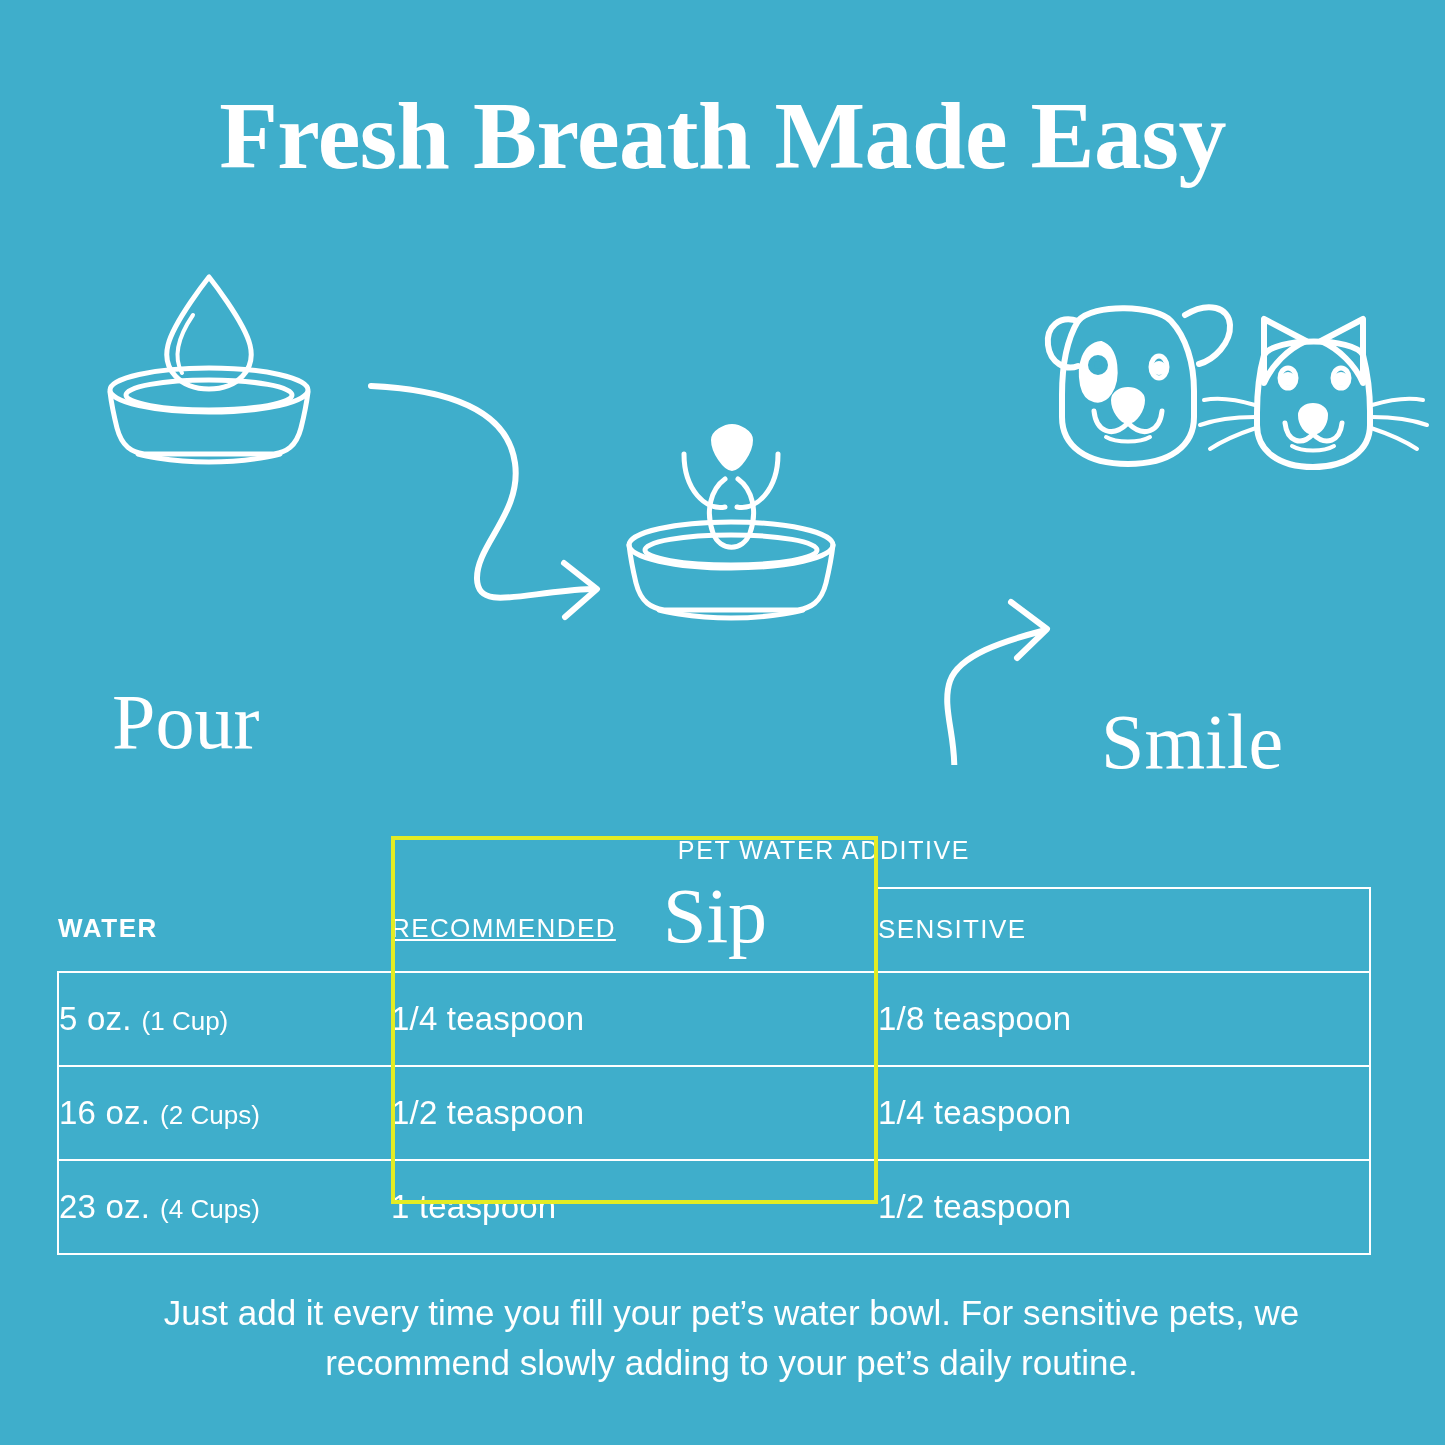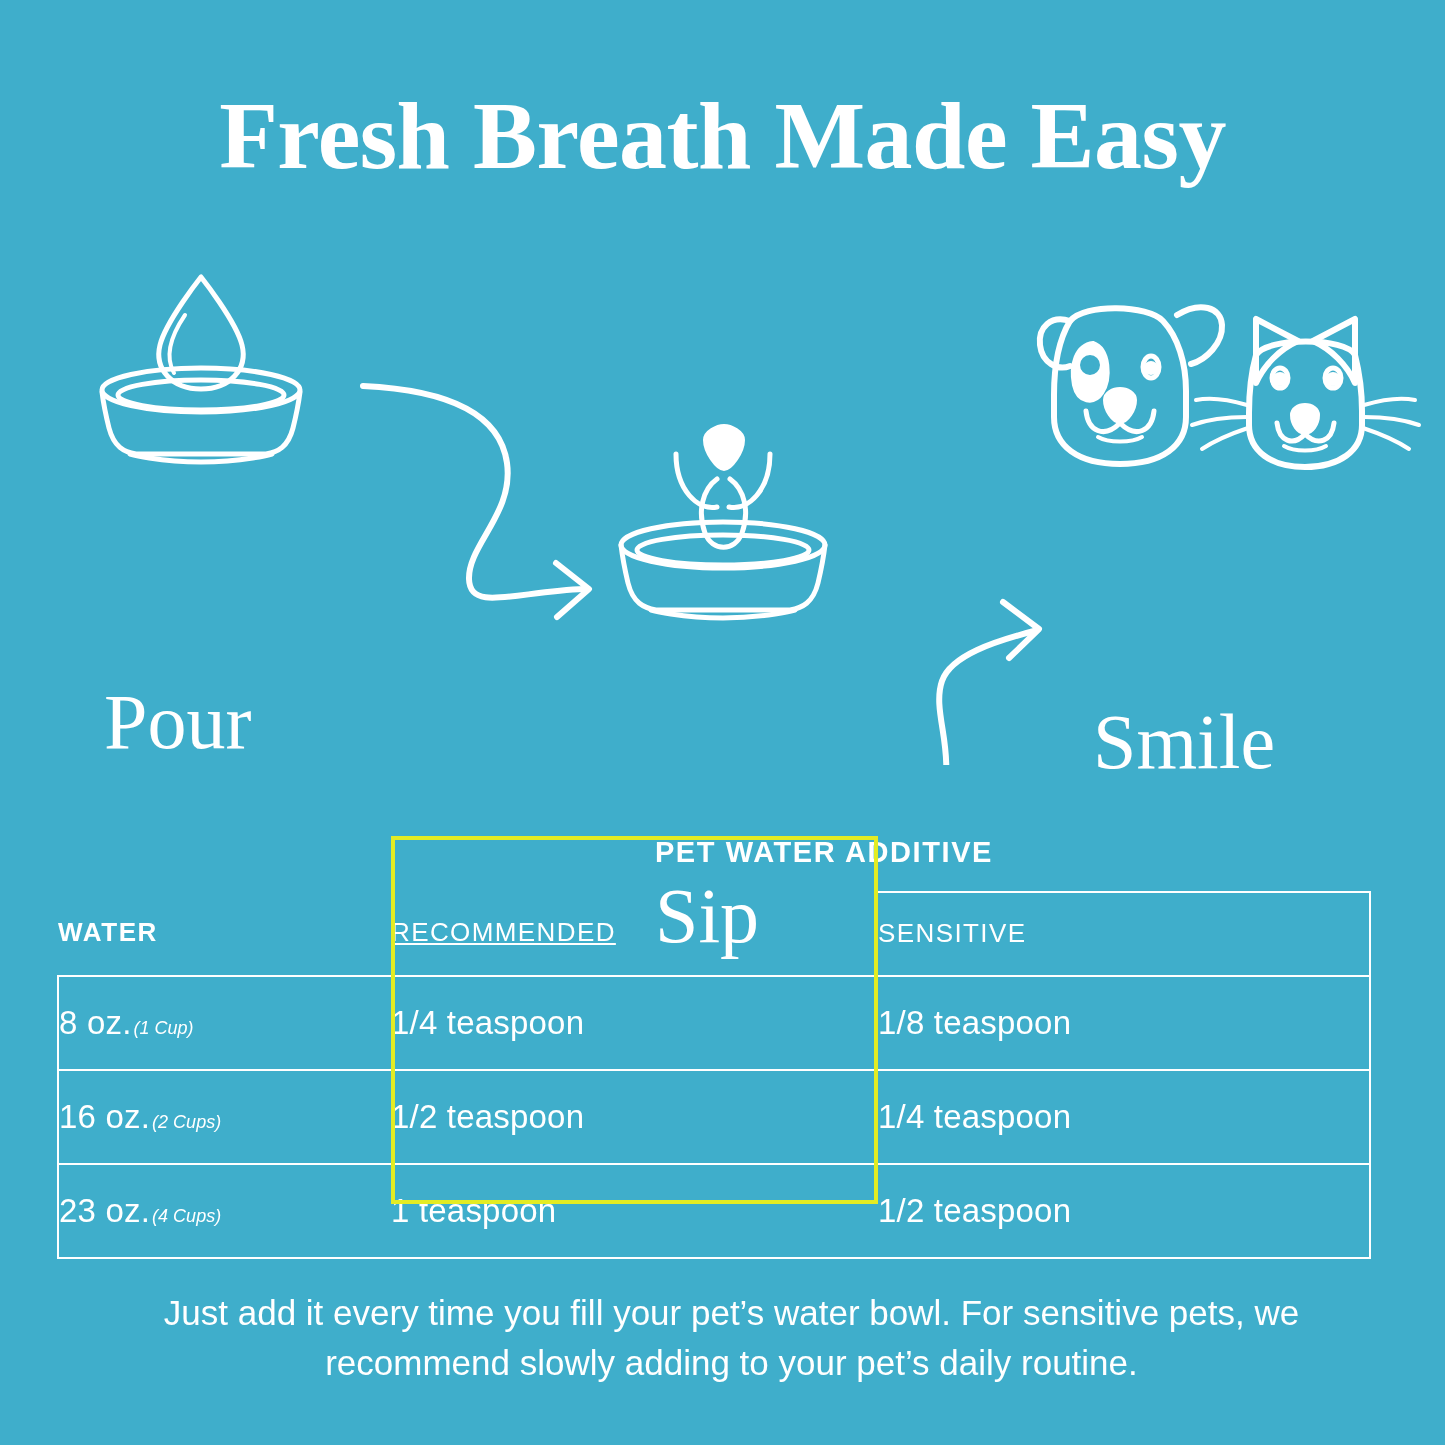--- a/index.html
+++ b/index.html
@@ -35,7 +35,7 @@
   
   .steps {
     position: absolute;
-    left: 8px; top: 245px;
+    left: 16px; top: 245px;
     width: 1248px;
     height: 520px;
   }

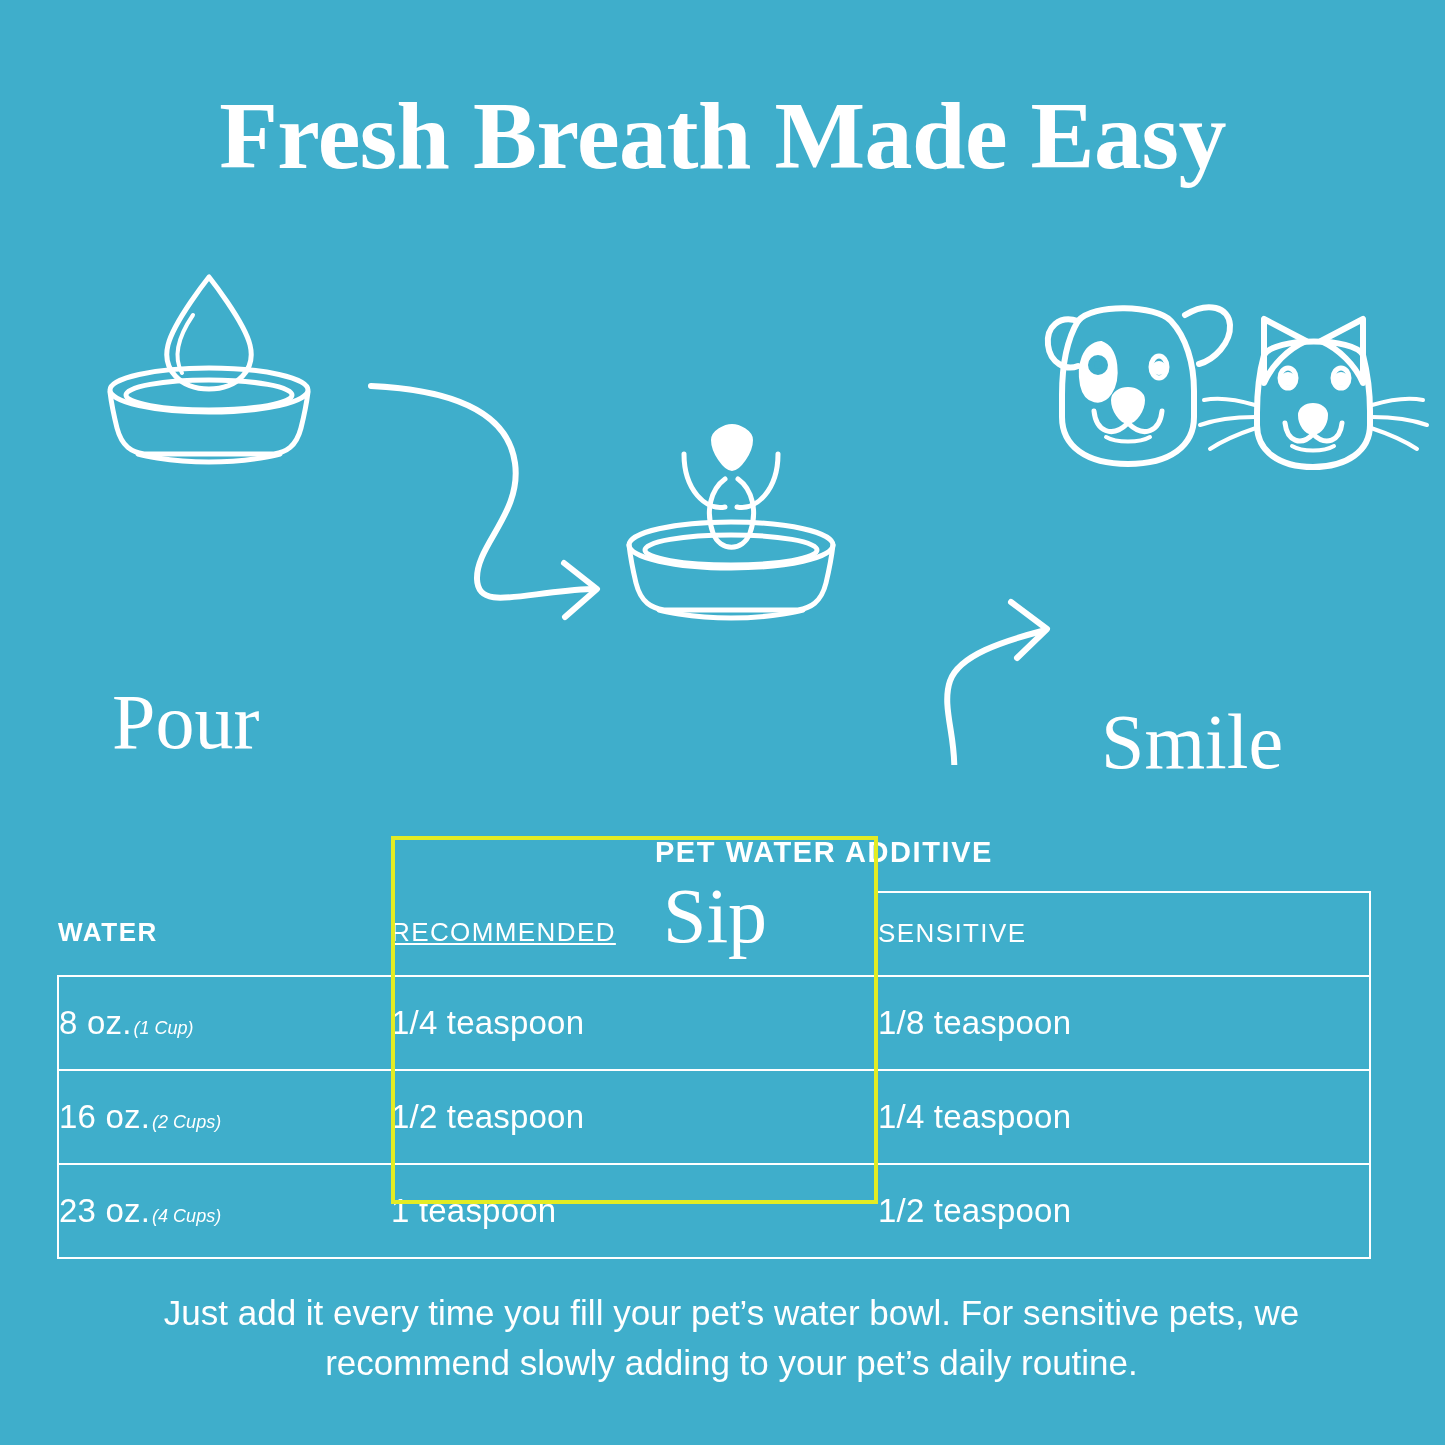--- a/index.html
+++ b/index.html
@@ -64,8 +64,8 @@
 
   .additive-heading {
     text-align: center;
-    font-size: 29px;
-    font-weight: bold;
+    font-size: 25px;
+    font-weight: normal;
     letter-spacing: 1.6px;
     color: #ffffff;
     margin-left: 222px;   

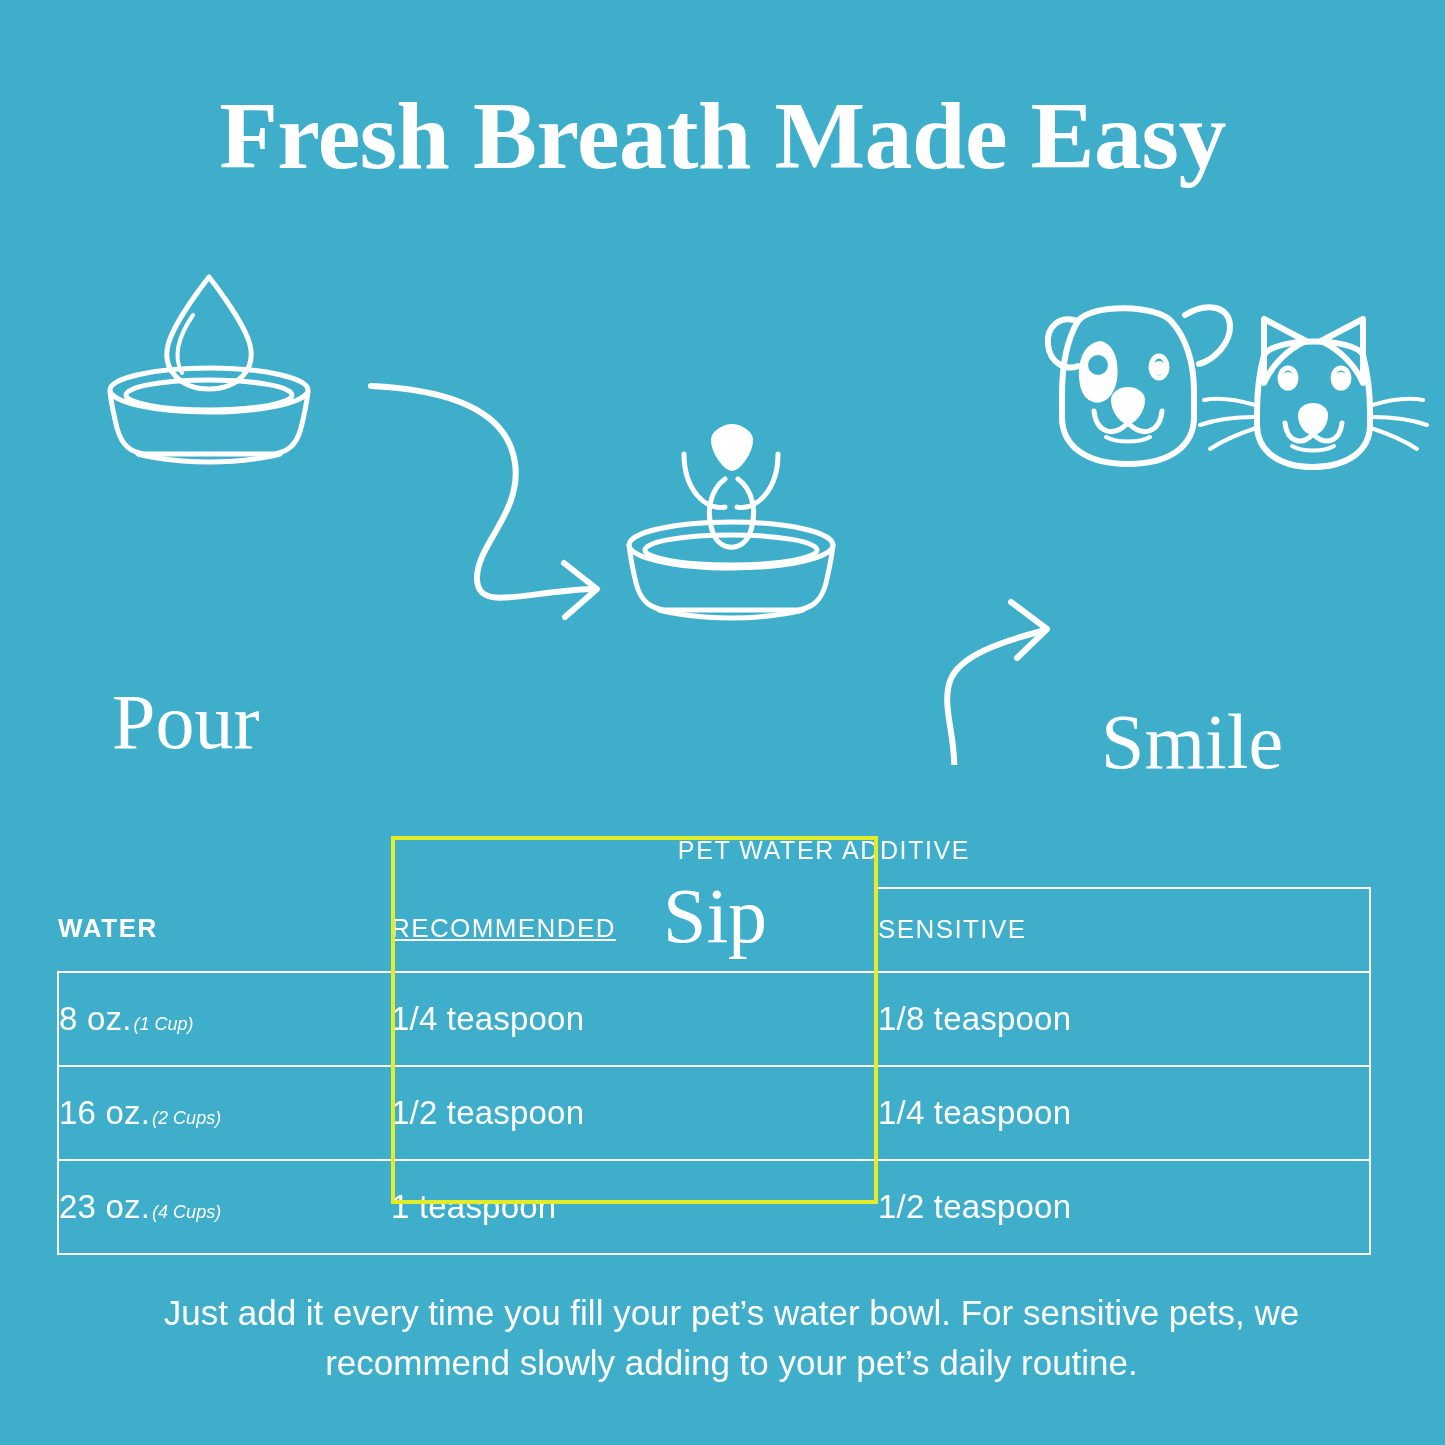--- a/index.html
+++ b/index.html
@@ -335,7 +335,7 @@
     <tbody>
       <tr>
         <td class="c-water">
-          <span>8 oz.</span><span class="cups">(1 Cup)</span>
+          <span>5 oz.</span><span class="cups">(1 Cup)</span>
         </td>
         <td class="c-rec">1/4 teaspoon</td>
         <td class="c-sens">1/8 teaspoon</td>

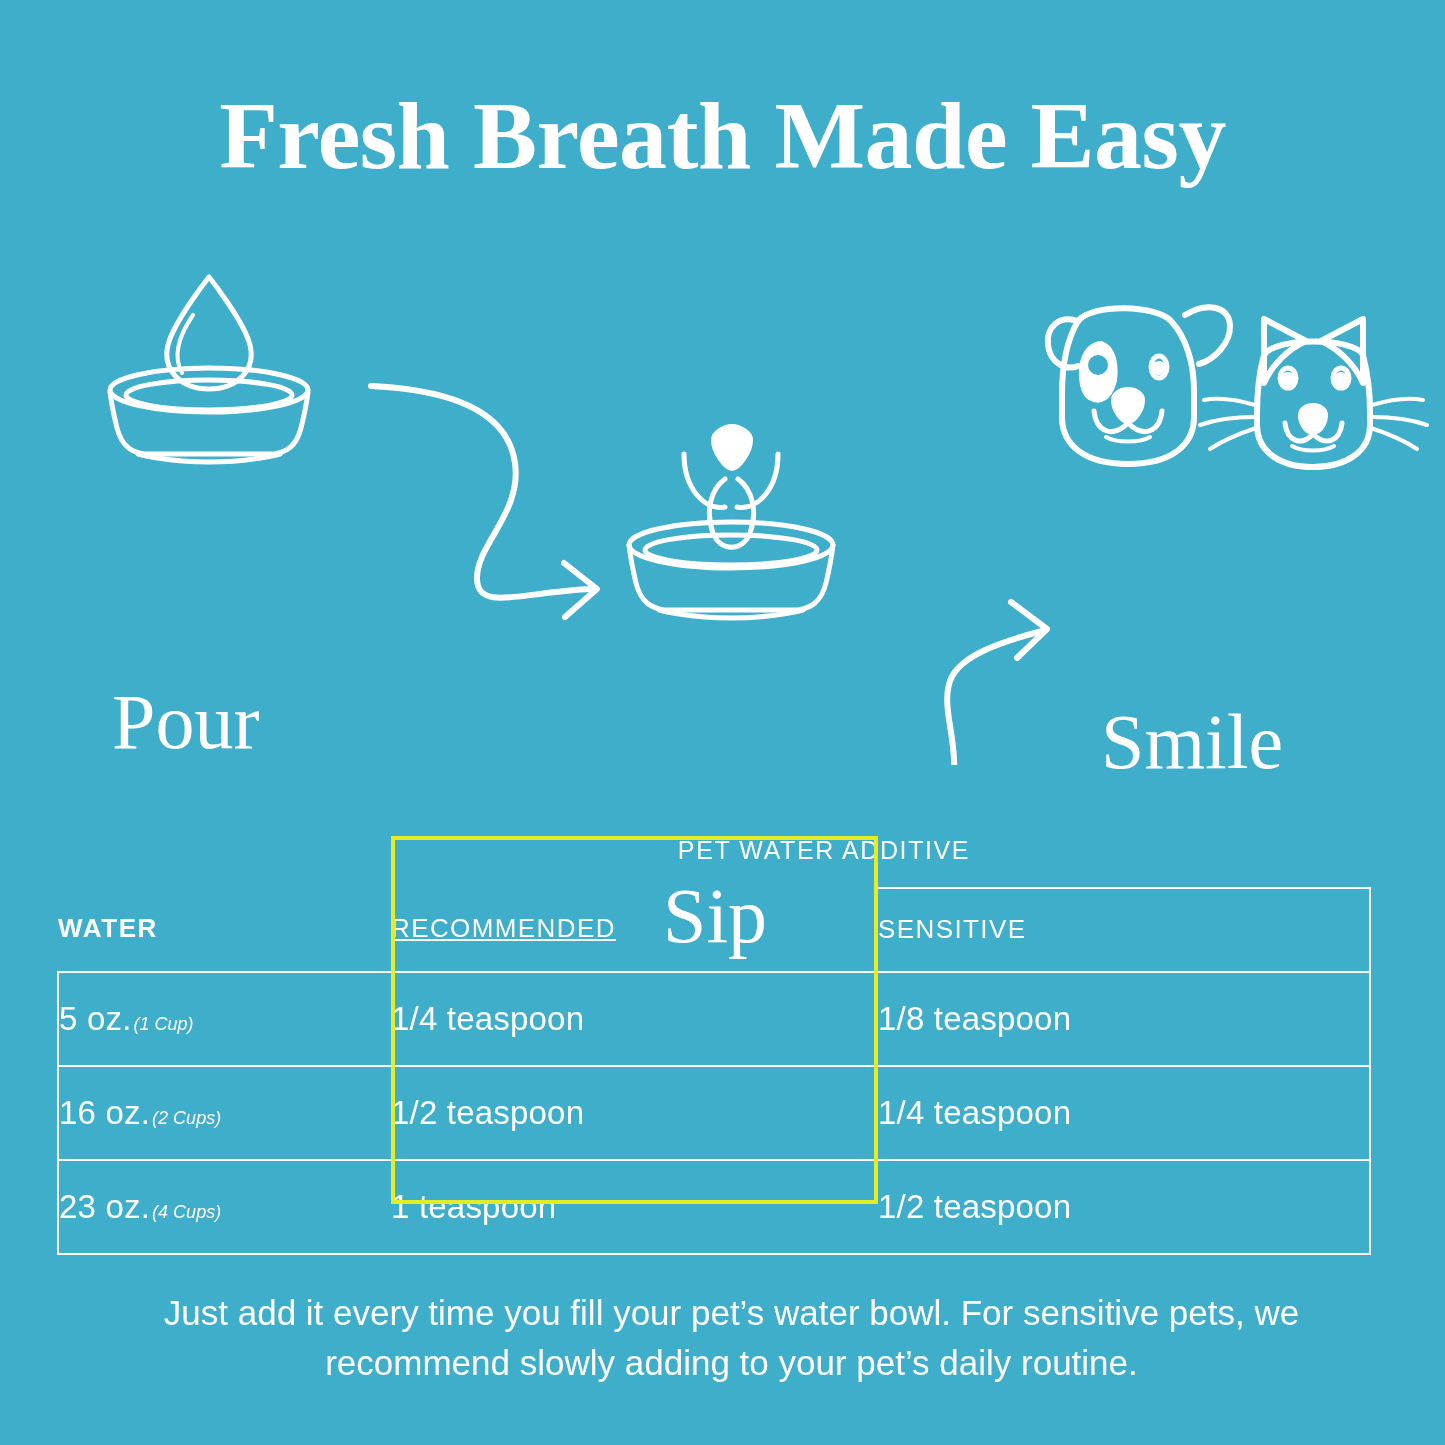--- a/index.html
+++ b/index.html
@@ -128,9 +128,8 @@
   }
 
   .cups {
-    font-style: italic;
-    font-size: 18px;
-    margin-left: 2px;
+    font-size: 26px;
+    margin-left: 10px;
     letter-spacing: 0;
   }
 

